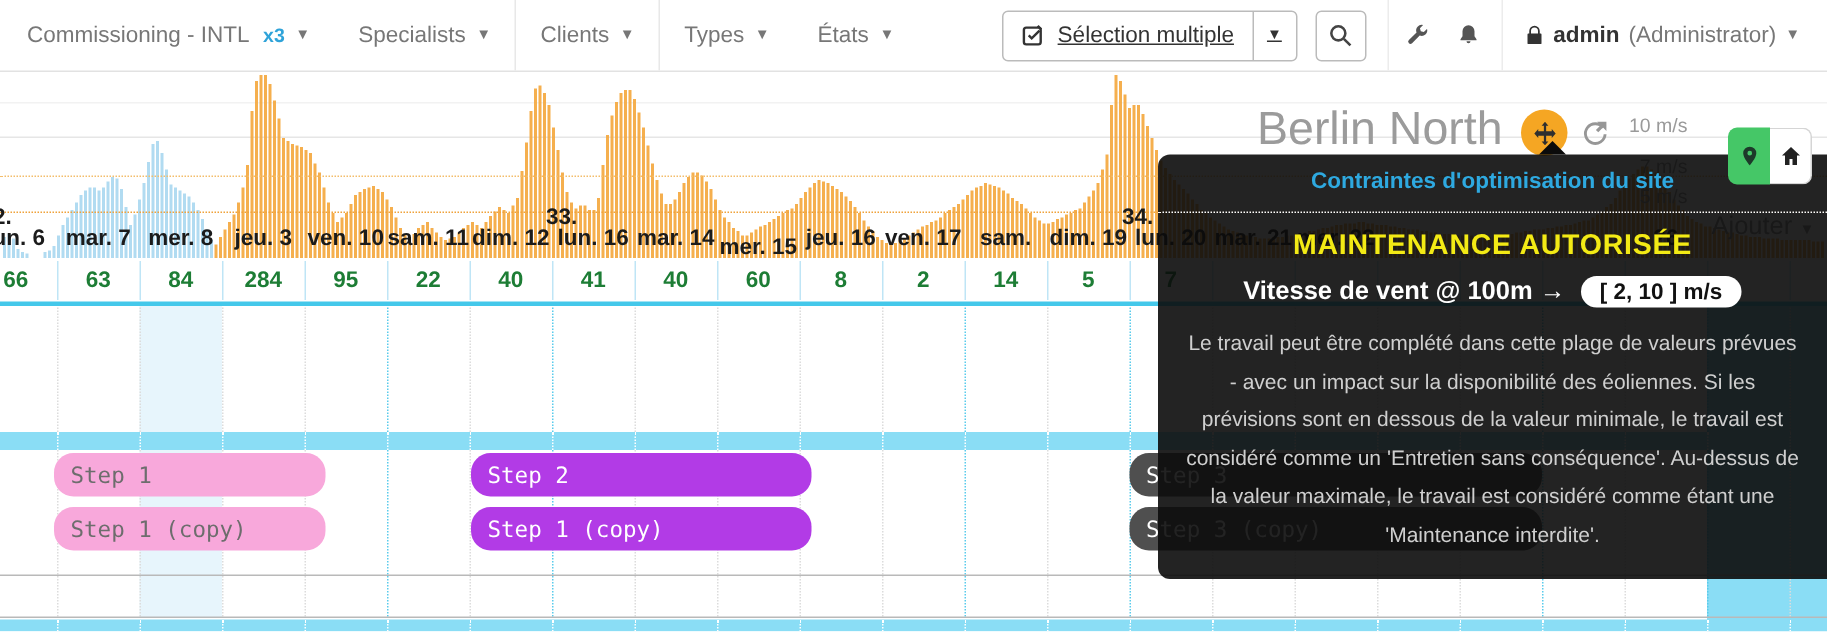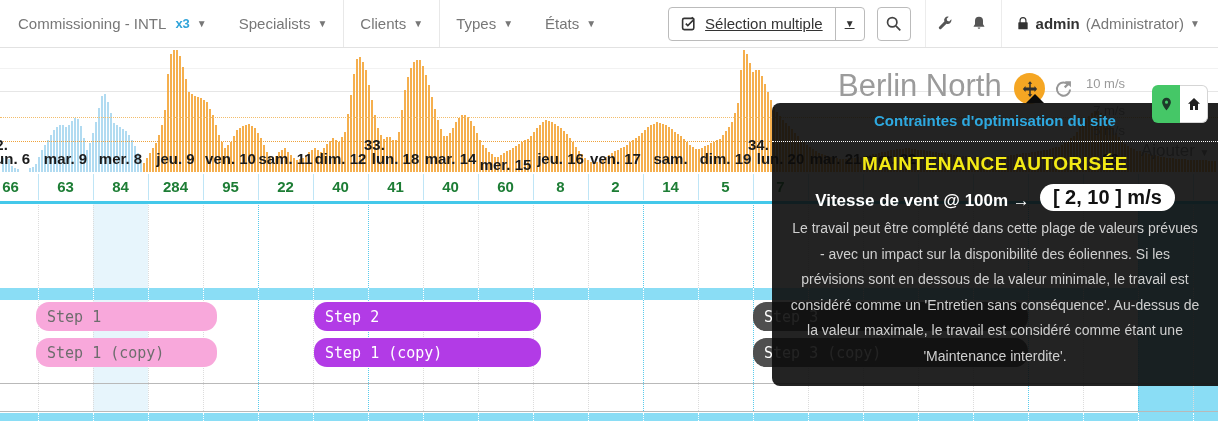--- a/index.html
+++ b/index.html
@@ -563,7 +563,7 @@
       <div class="week-label" style="left: 748px; top: 136px; width: 30px; text-align: left;">34.</div>
       <div class="date-label" style="left: -29.5px; top: 150px; width: 80px;">lun. 6</div>
       <div class="count-label" style="left: -29.5px; top: 178px; width: 80px;">66</div>
-      <div class="date-label" style="left: 25.5px; top: 150px; width: 80px;">mar. 9</div>
+      <div class="date-label" style="left: 25.5px; top: 150px; width: 80px;">mar. 7</div>
       <div class="count-label" style="left: 25.5px; top: 178px; width: 80px;">63</div>
       <div class="date-label" style="left: 80.5px; top: 150px; width: 80px;">mer. 8</div>
       <div class="count-label" style="left: 80.5px; top: 178px; width: 80px;">84</div>

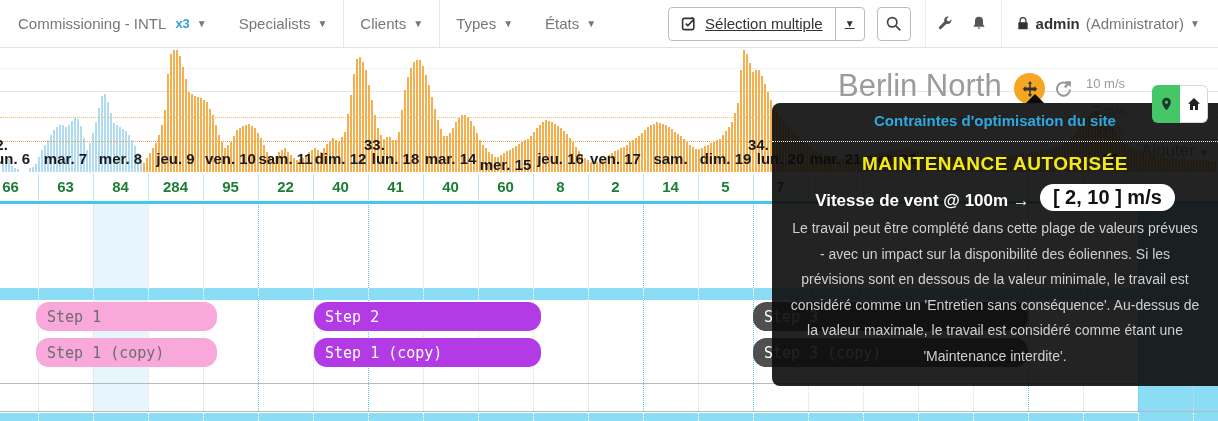--- a/index.html
+++ b/index.html
@@ -567,7 +567,7 @@
       <div class="count-label" style="left: 25.5px; top: 178px; width: 80px;">63</div>
       <div class="date-label" style="left: 80.5px; top: 150px; width: 80px;">mer. 8</div>
       <div class="count-label" style="left: 80.5px; top: 178px; width: 80px;">84</div>
-      <div class="date-label" style="left: 135.5px; top: 150px; width: 80px;">jeu. 9</div>
+      <div class="date-label" style="left: 135.5px; top: 150px; width: 80px;">jeu. 3</div>
       <div class="count-label" style="left: 135.5px; top: 178px; width: 80px;">284</div>
       <div class="date-label" style="left: 190.5px; top: 150px; width: 80px;">ven. 10</div>
       <div class="count-label" style="left: 190.5px; top: 178px; width: 80px;">95</div>

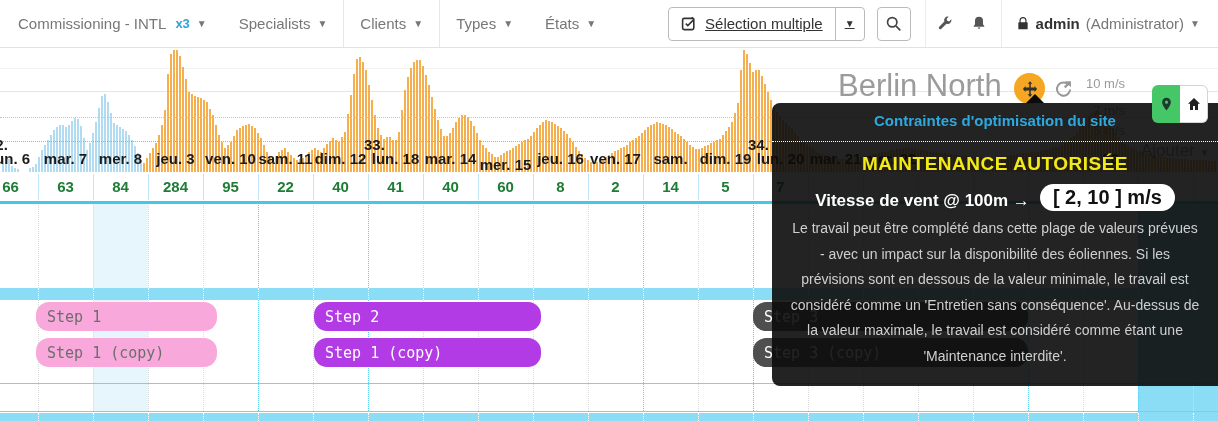--- a/index.html
+++ b/index.html
@@ -575,7 +575,7 @@
       <div class="count-label" style="left: 245.5px; top: 178px; width: 80px;">22</div>
       <div class="date-label" style="left: 300.5px; top: 150px; width: 80px;">dim. 12</div>
       <div class="count-label" style="left: 300.5px; top: 178px; width: 80px;">40</div>
-      <div class="date-label" style="left: 355.5px; top: 150px; width: 80px;">lun. 18</div>
+      <div class="date-label" style="left: 355.5px; top: 150px; width: 80px;">lun. 16</div>
       <div class="count-label" style="left: 355.5px; top: 178px; width: 80px;">41</div>
       <div class="date-label" style="left: 410.5px; top: 150px; width: 80px;">mar. 14</div>
       <div class="count-label" style="left: 410.5px; top: 178px; width: 80px;">40</div>

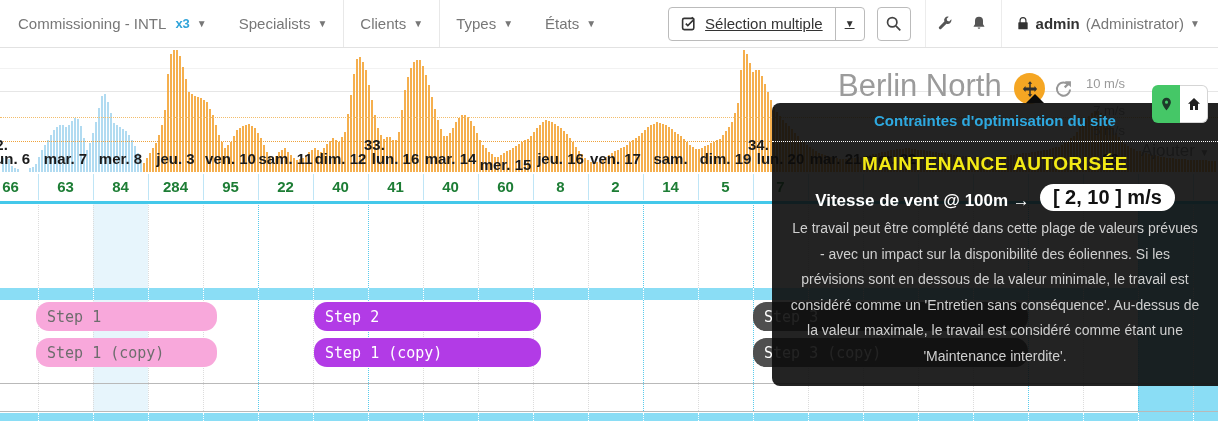--- a/index.html
+++ b/index.html
@@ -64,7 +64,7 @@
   .tt-sep{position:absolute;top:38px;left:0;right:0;border-top:1px dotted #fff;}
   .tt-heading{position:absolute;top:50px;left:0;right:0;text-align:center;font-size:19px;font-weight:bold;
       color:#f3ea15;letter-spacing:.5px;}
-  .tt-windrow{position:absolute;top:81px;left:0;right:0;display:flex;align-items:flex-end;justify-content:center;gap:10px;}
+  .tt-windrow{position:absolute;top:81px;left:0;right:0;display:flex;align-items:flex-start;justify-content:center;gap:10px;}
   .tt-windlabel{font-size:17px;font-weight:bold;color:#fff;}
   .tt-pill{background:#fff;color:#111;border-radius:14px;padding:2px 13px;font-size:20px;font-weight:bold;}
   .tt-body{position:absolute;top:113px;left:0;right:0;padding:0 18px;text-align:center;font-size:14px;

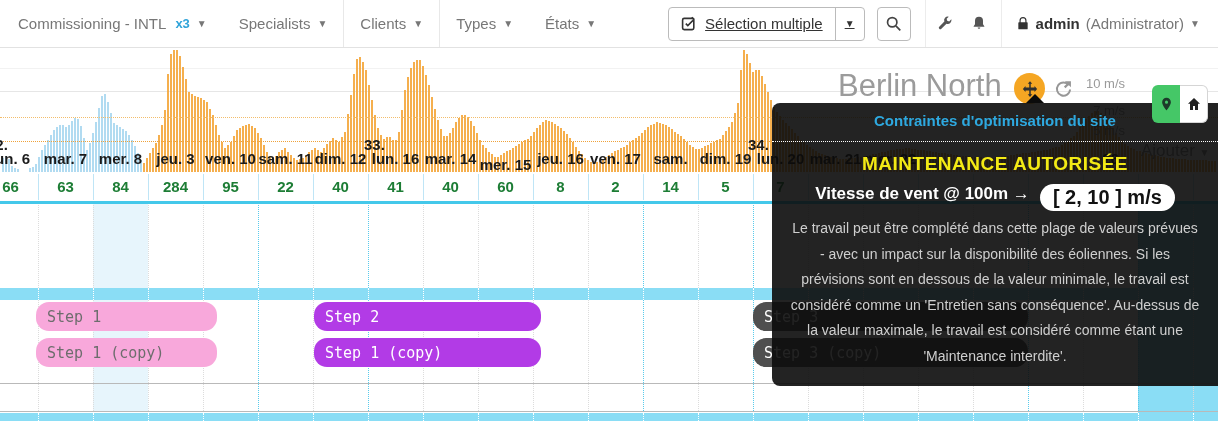--- a/index.html
+++ b/index.html
@@ -66,7 +66,7 @@
       color:#f3ea15;letter-spacing:.5px;}
   .tt-windrow{position:absolute;top:81px;left:0;right:0;display:flex;align-items:flex-start;justify-content:center;gap:10px;}
   .tt-windlabel{font-size:17px;font-weight:bold;color:#fff;}
-  .tt-pill{background:#fff;color:#111;border-radius:14px;padding:2px 13px;font-size:20px;font-weight:bold;}
+  .tt-pill{background:#fff;color:#111;border-radius:14px;padding:2px 13px;font-size:15px;font-weight:bold;}
   .tt-body{position:absolute;top:113px;left:0;right:0;padding:0 18px;text-align:center;font-size:14px;
       line-height:25.5px;color:#cfcfcf;}
 </style>

